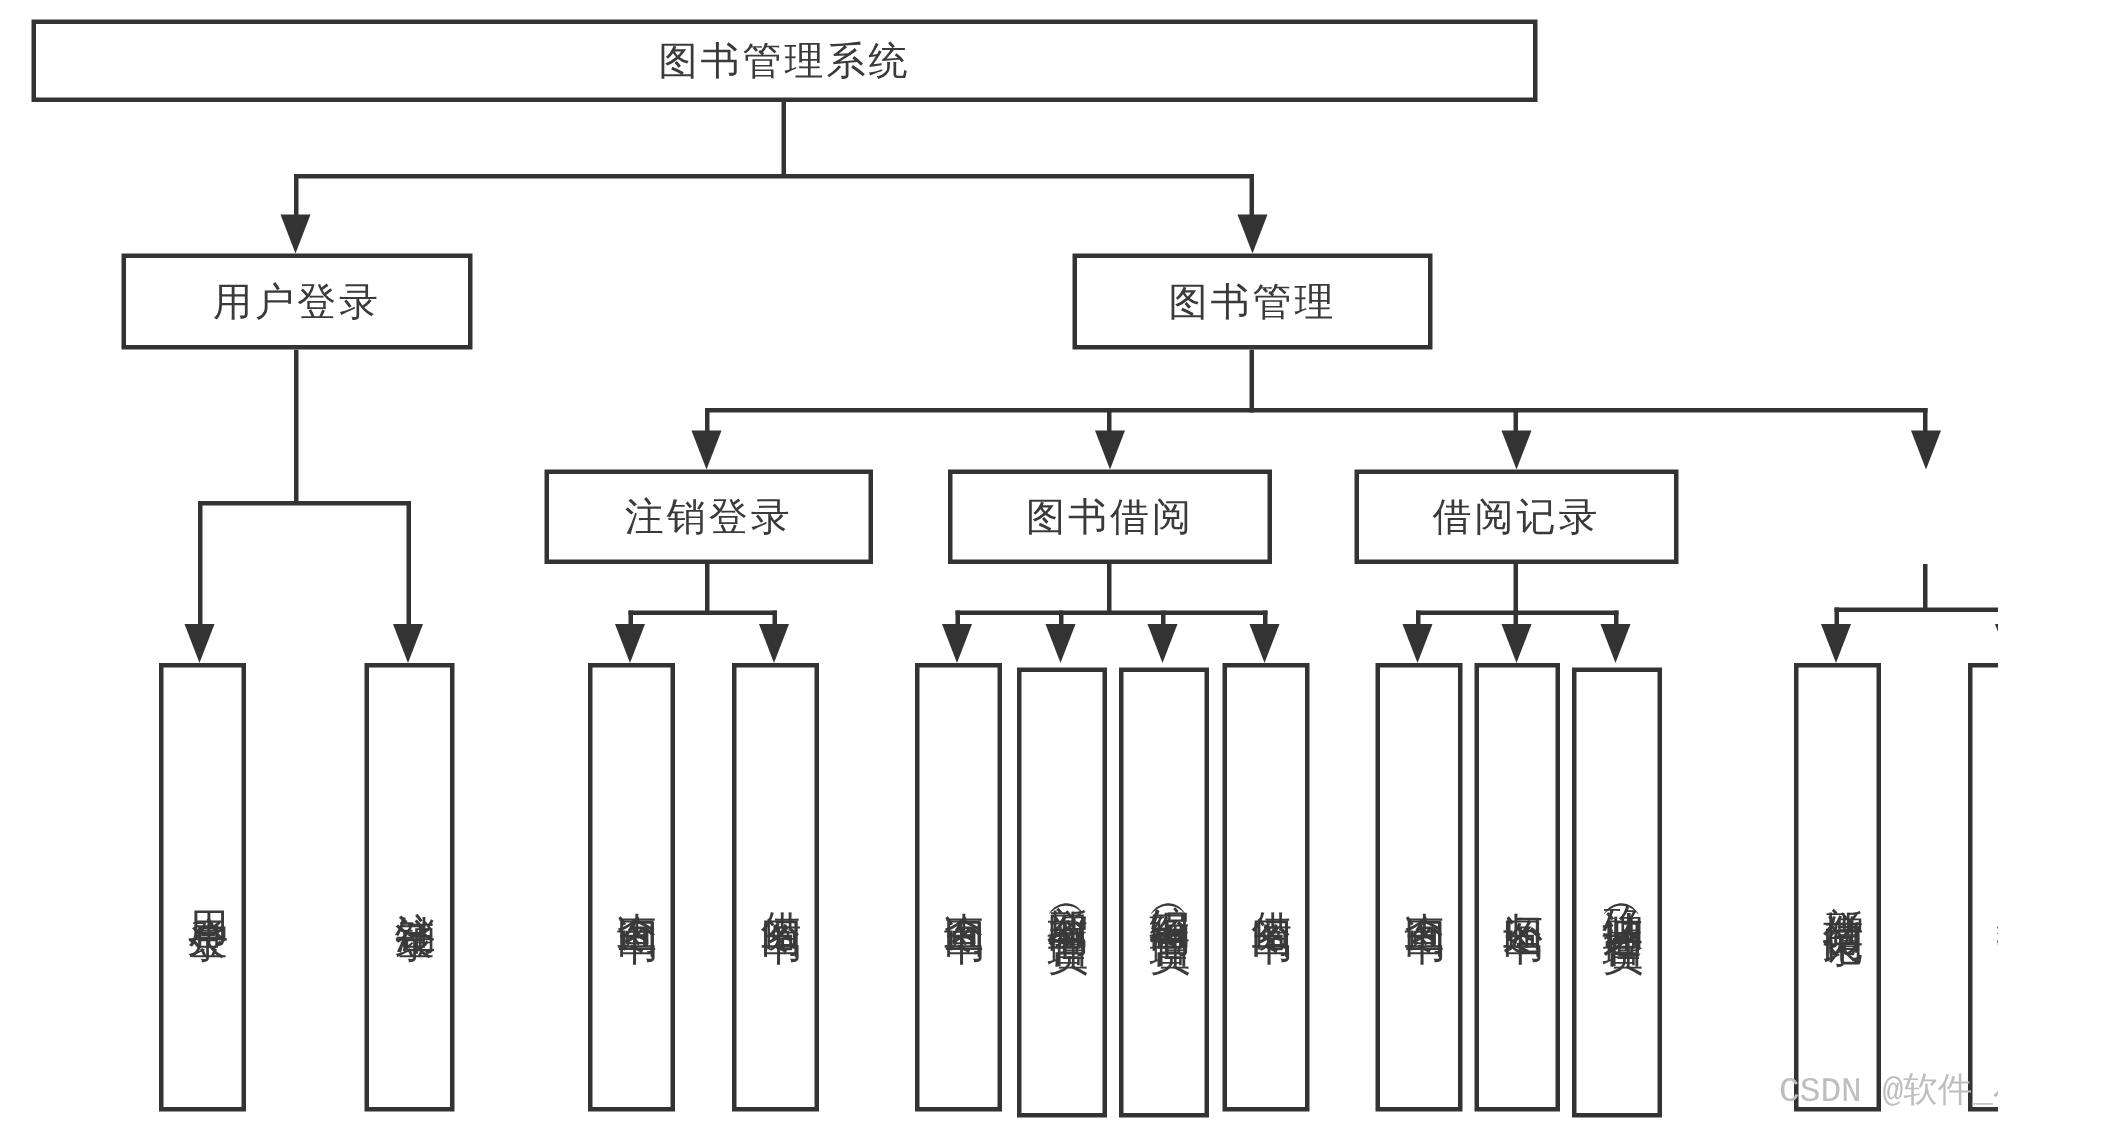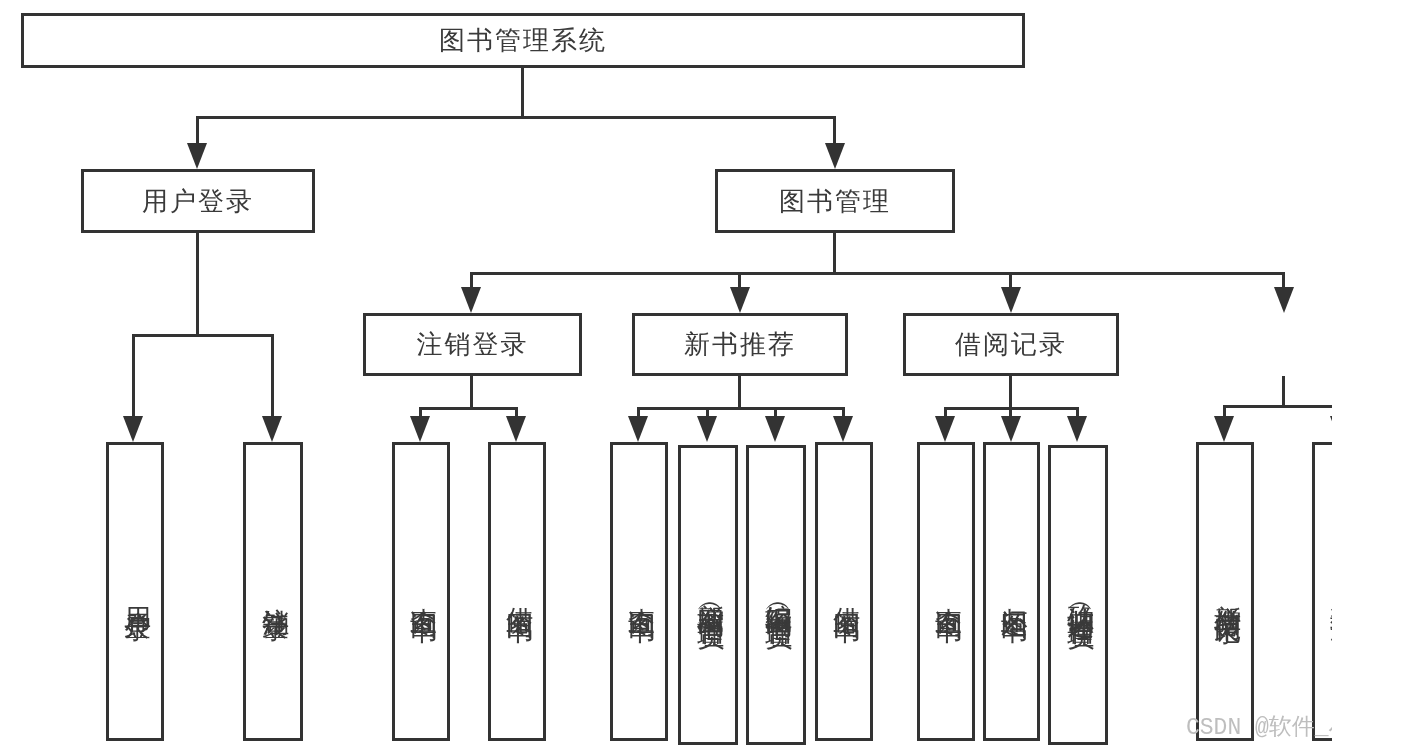--- a/index.html
+++ b/index.html
@@ -123,7 +123,7 @@
     <span class="hlabel">注销登录</span>
   </div>
   <div class="hbox" style="left:632px;top:313px;width:216px;height:63px">
-    <span class="hlabel">新书推荐</span>
+    <span class="hlabel">图书借阅</span>
   </div>
   <div class="hbox" style="left:903px;top:313px;width:216px;height:63px">
     <span class="hlabel">借阅记录</span>

